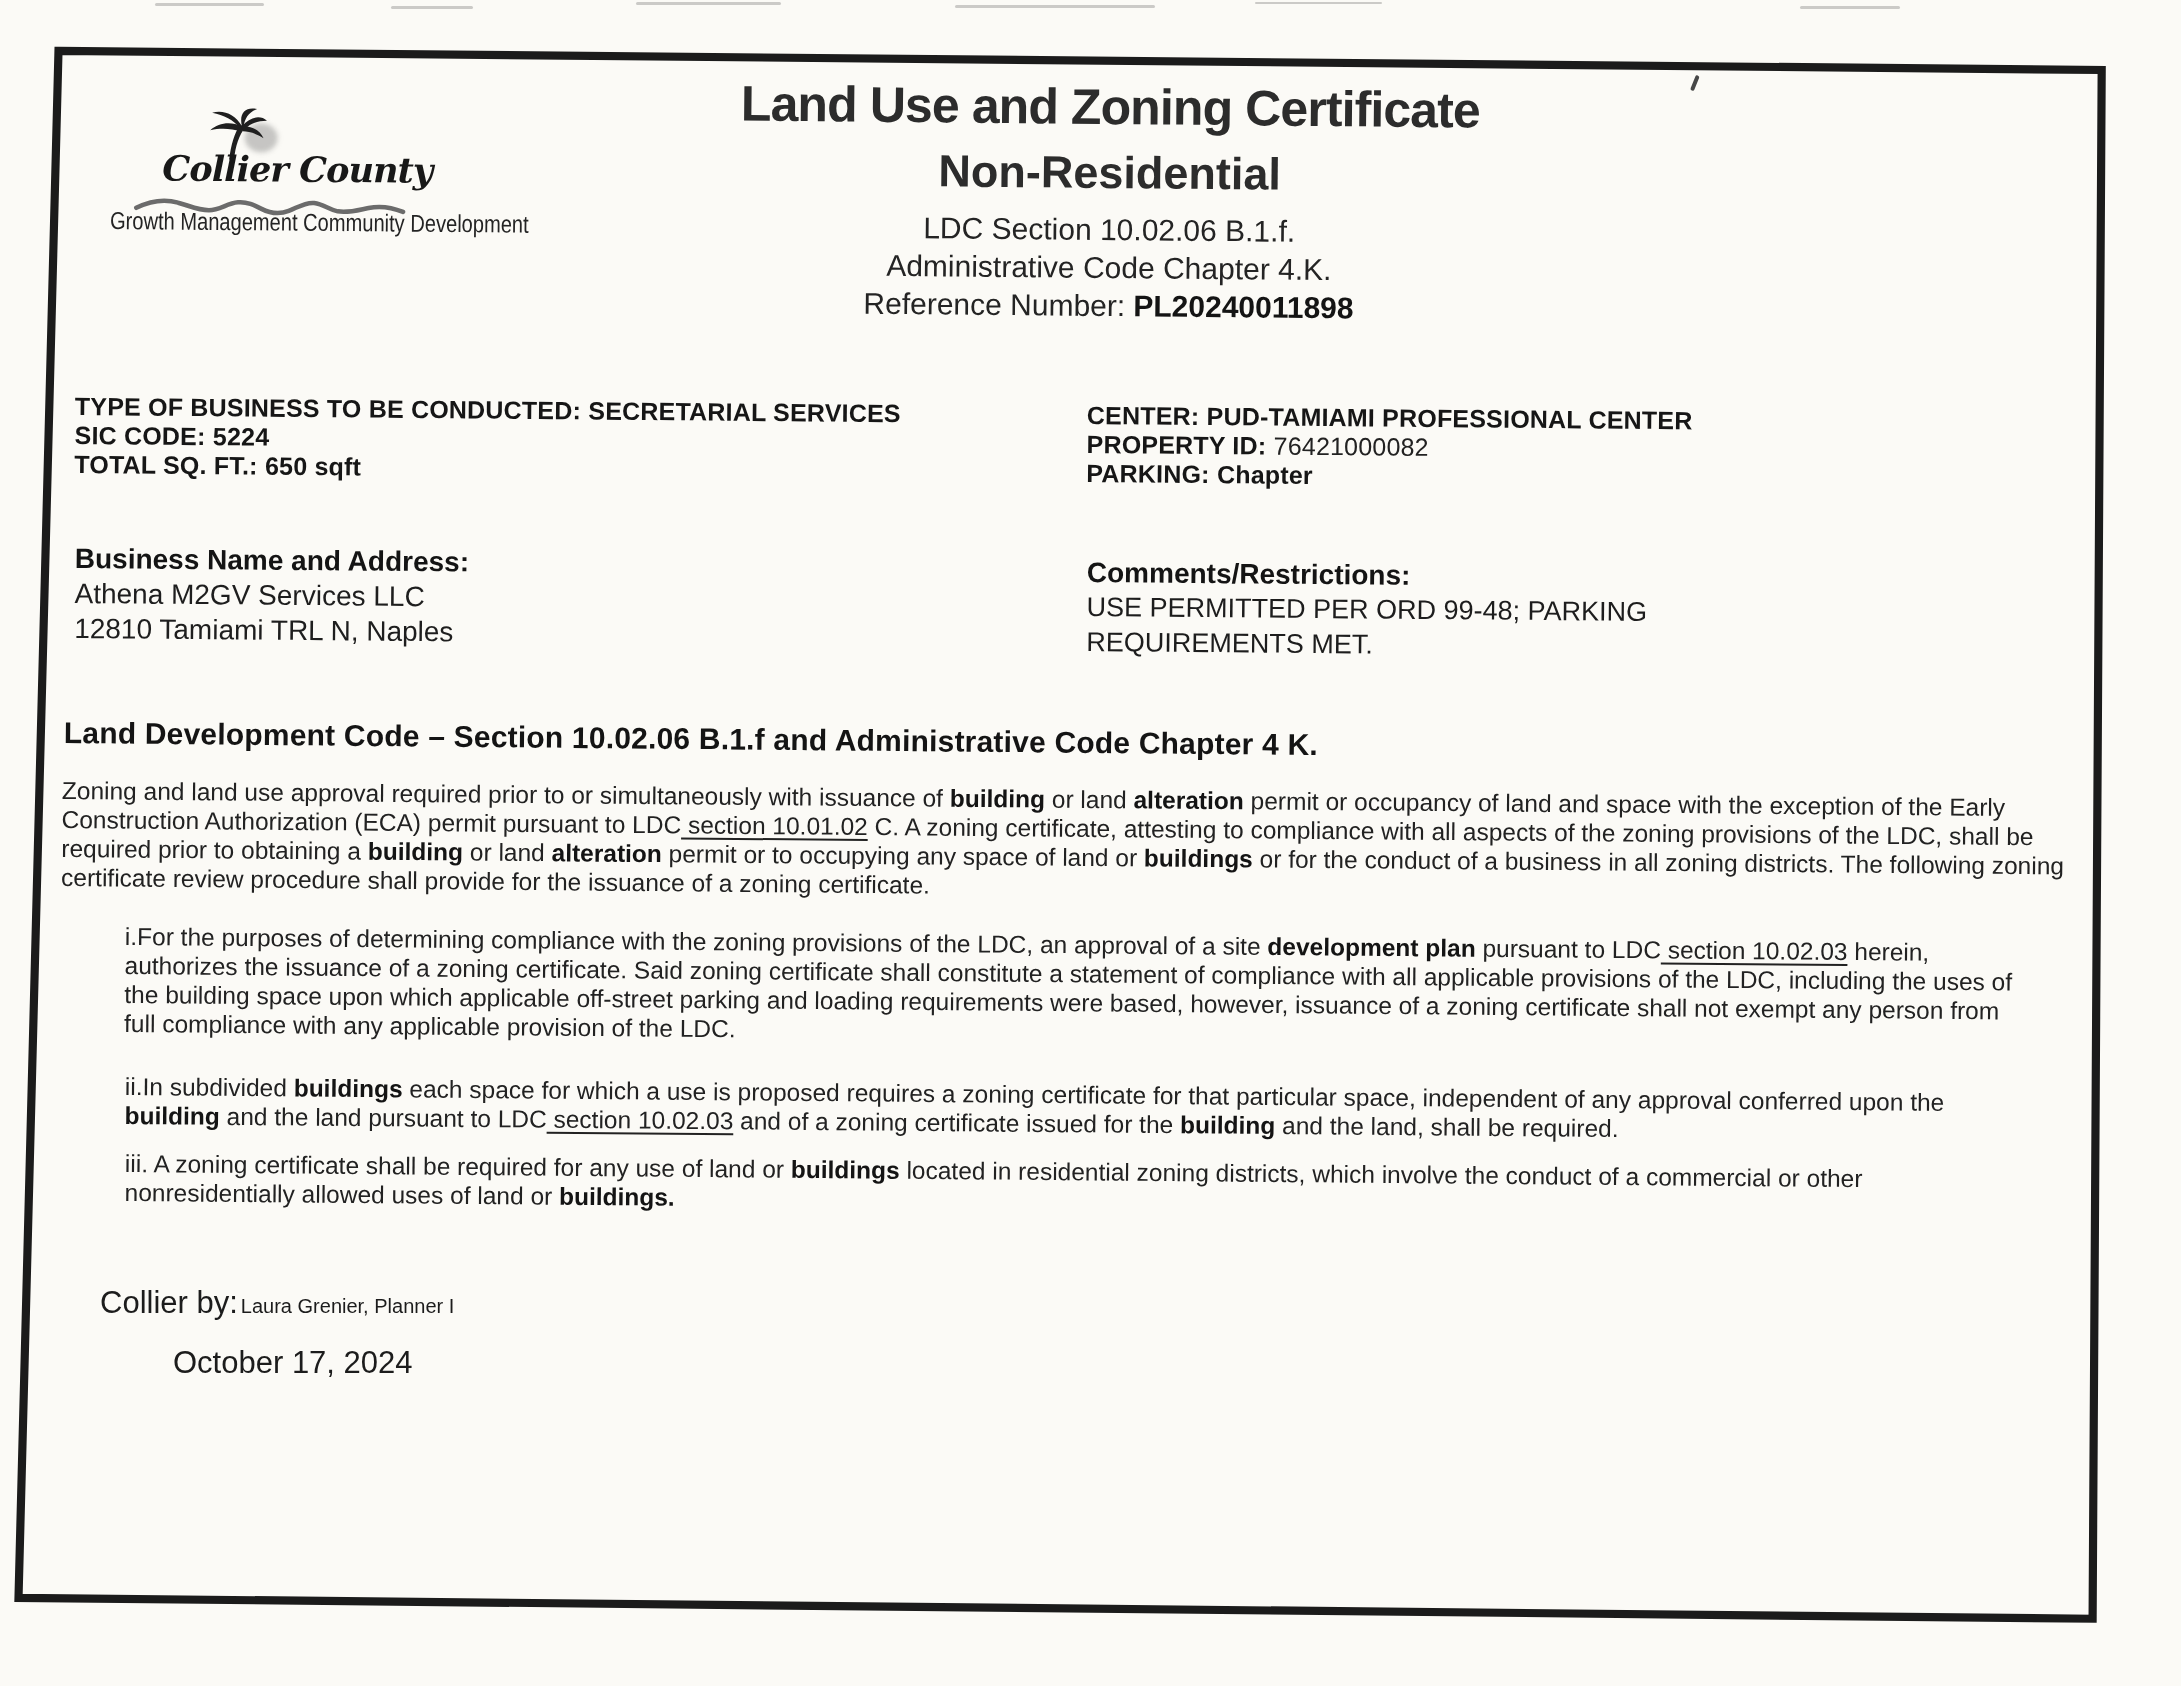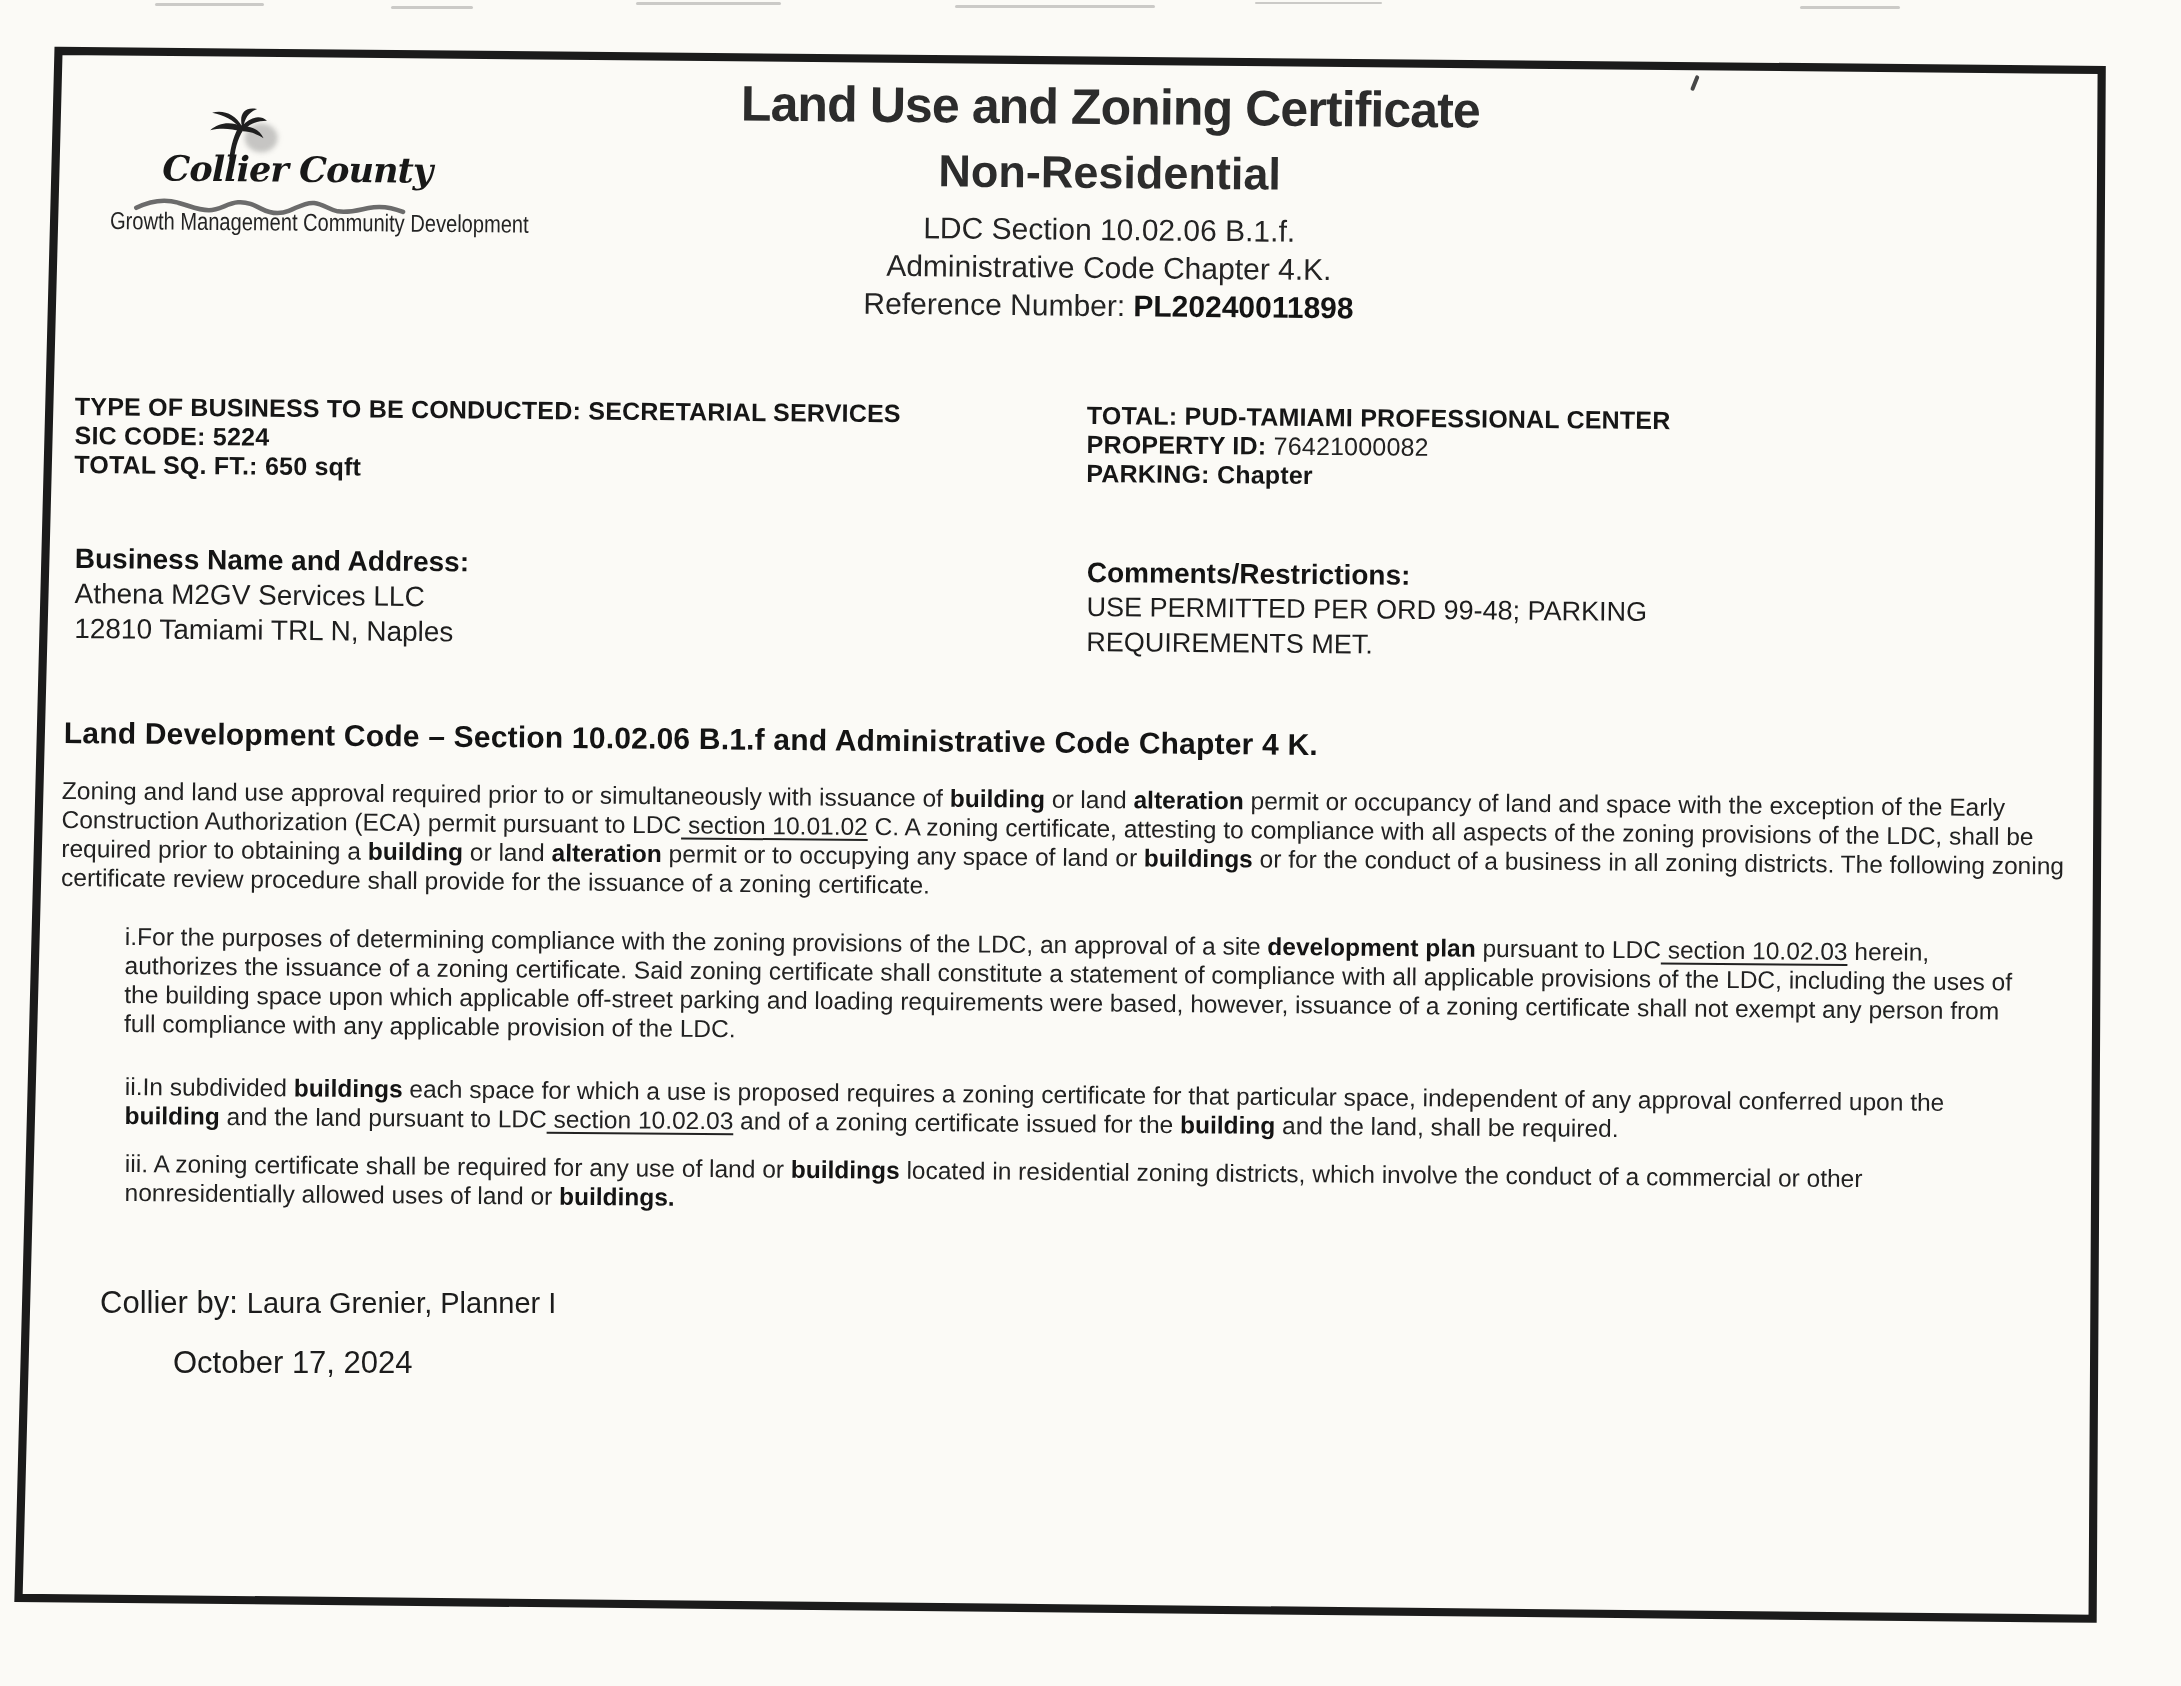--- a/index.html
+++ b/index.html
@@ -119,7 +119,7 @@
   </div>
 
   <div class="abs tilt info" id="info-right">
-    <div><span class="lbl">TOTAL:</span><span class="val">PUD-TAMIAMI PROFESSIONAL CENTER</span></div>
+    <div><span class="lbl">CENTER:</span><span class="val">PUD-TAMIAMI PROFESSIONAL CENTER</span></div>
     <div><span class="lbl">PROPERTY ID:</span><span class="val reg">76421000082</span></div>
     <div><span class="lbl">PARKING:</span><span class="val">Chapter</span></div>
   </div>

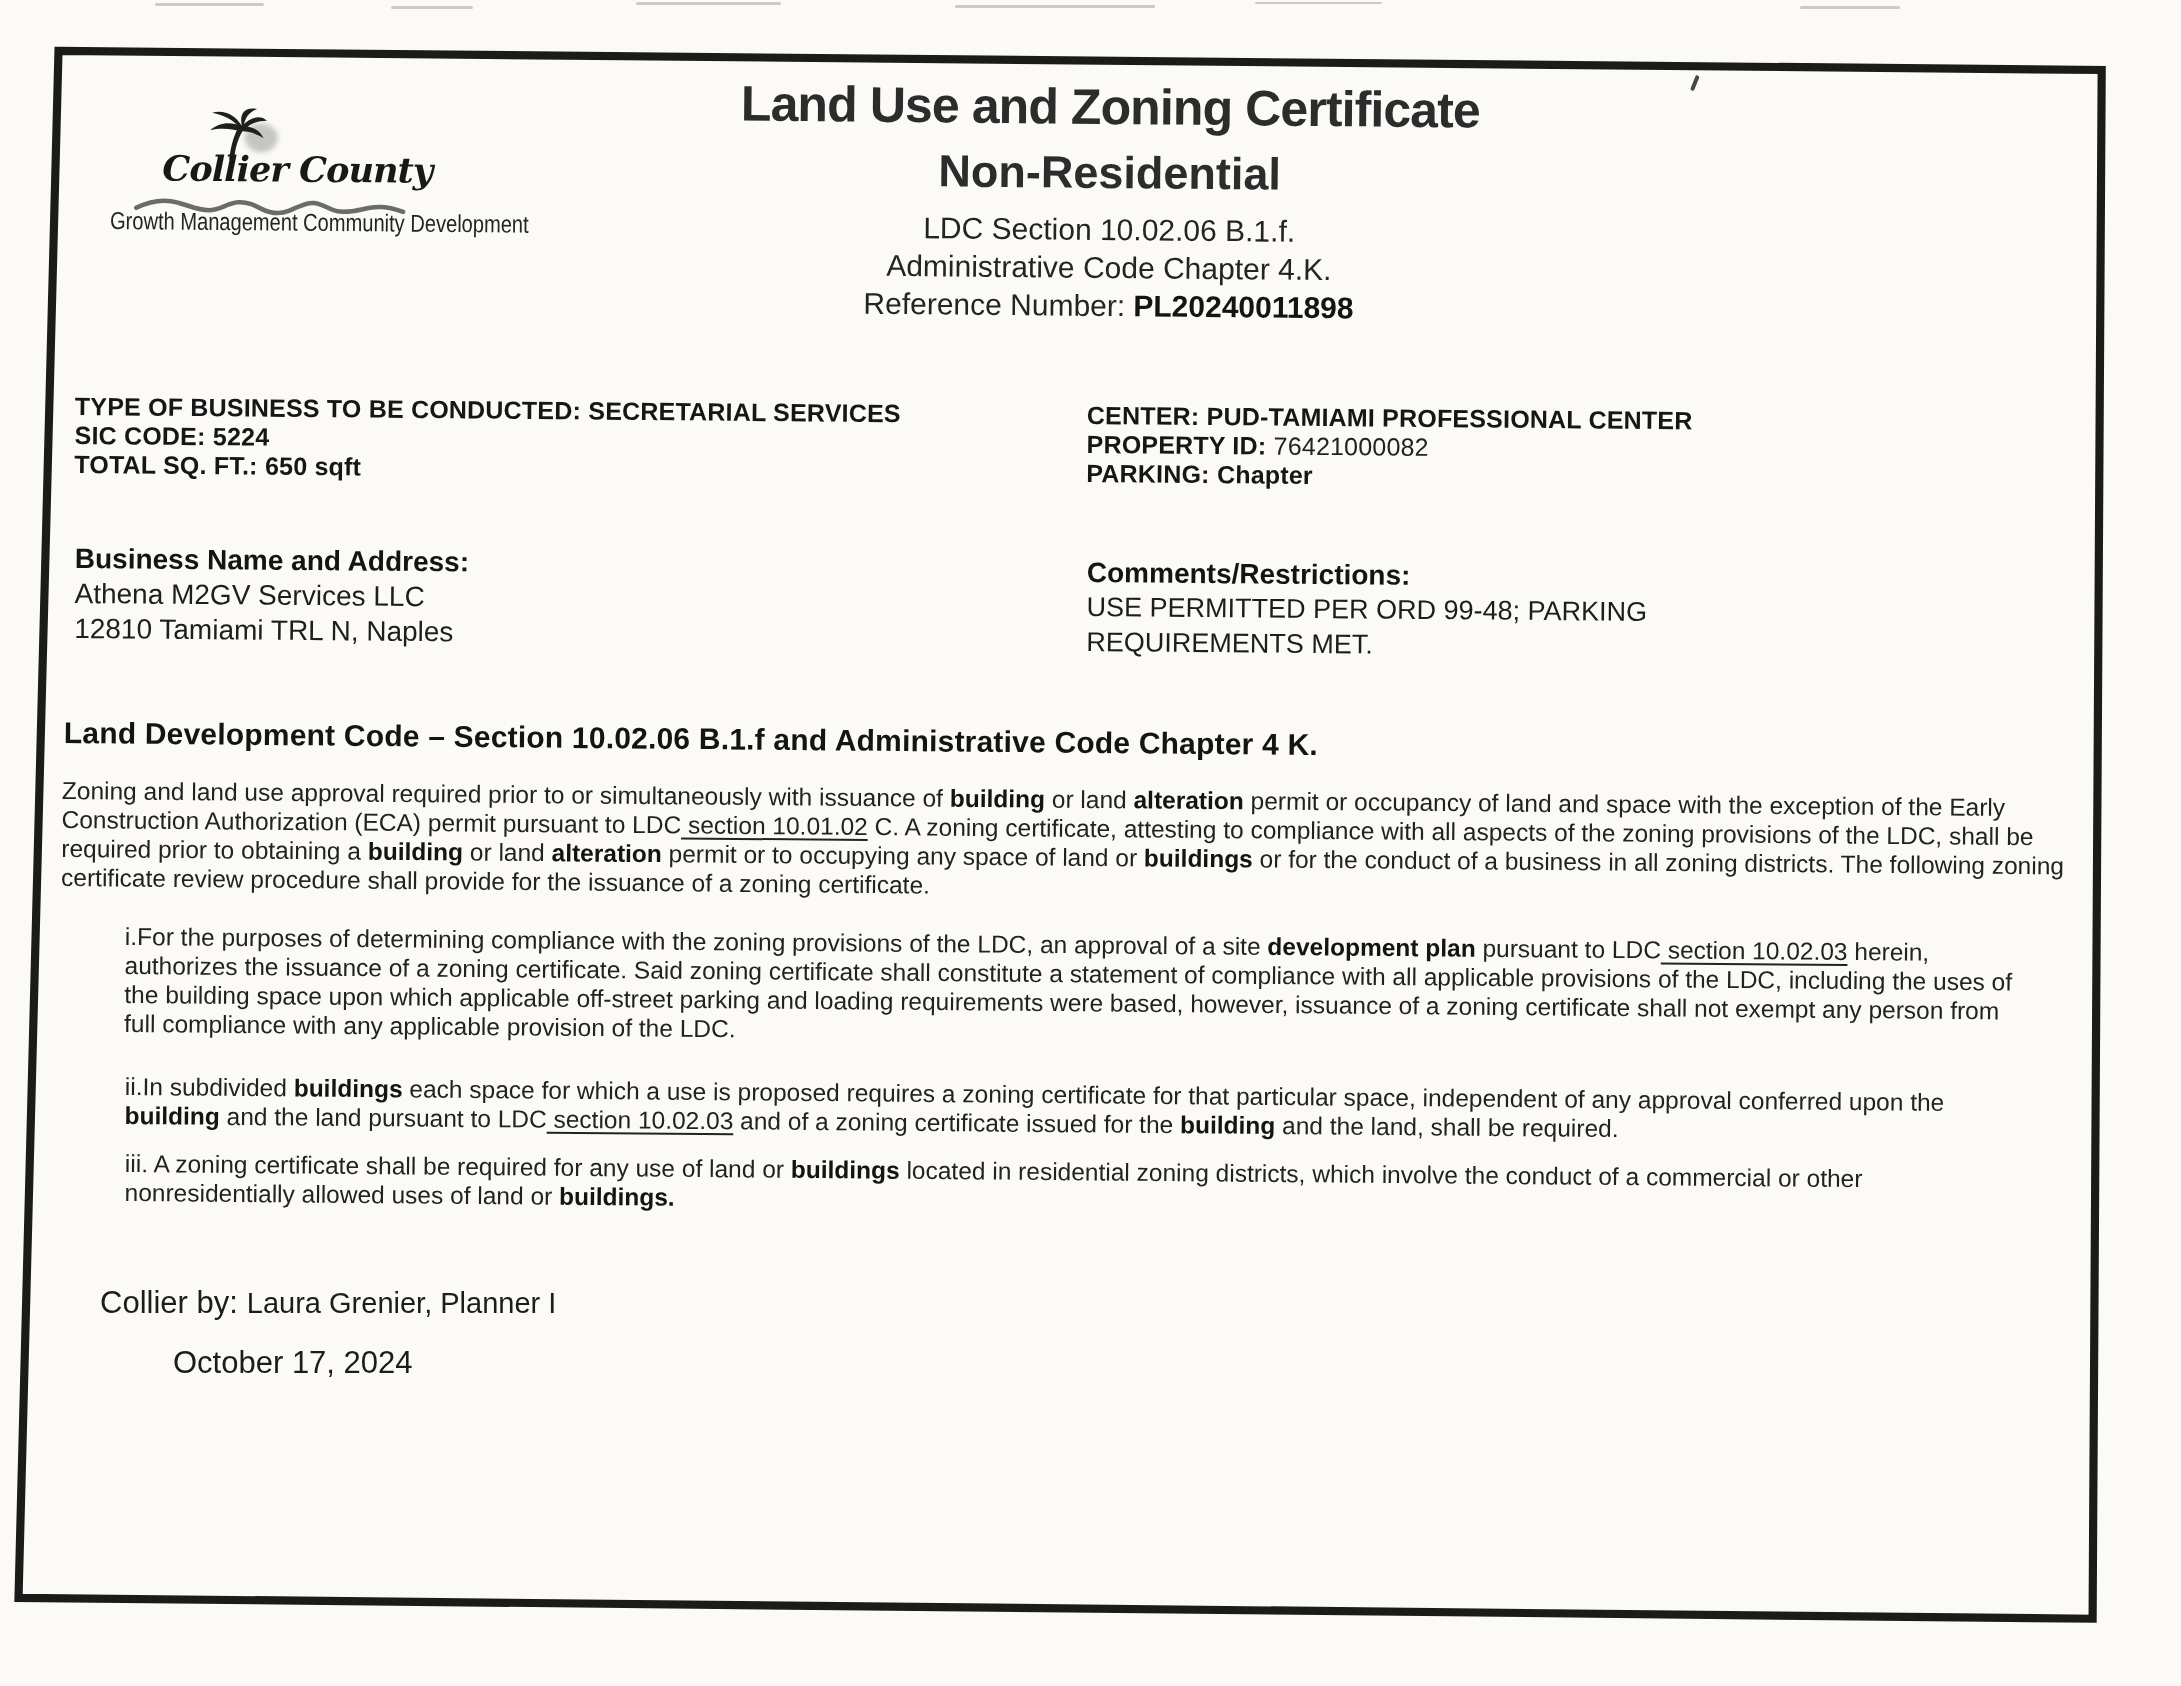--- a/index.html
+++ b/index.html
@@ -58,7 +58,7 @@
 
   
   #review-line{left:100px;top:1285px;font-size:31px;white-space:nowrap;color:#1c1c1c;}
-  #review-line .reviewer{font-size:29px;margin-left:9px;}
+  #review-line .reviewer{font-size:20px;margin-left:3px;}
   #date-line{left:173px;top:1345px;font-size:31px;color:#1c1c1c;white-space:nowrap;}
 
   

